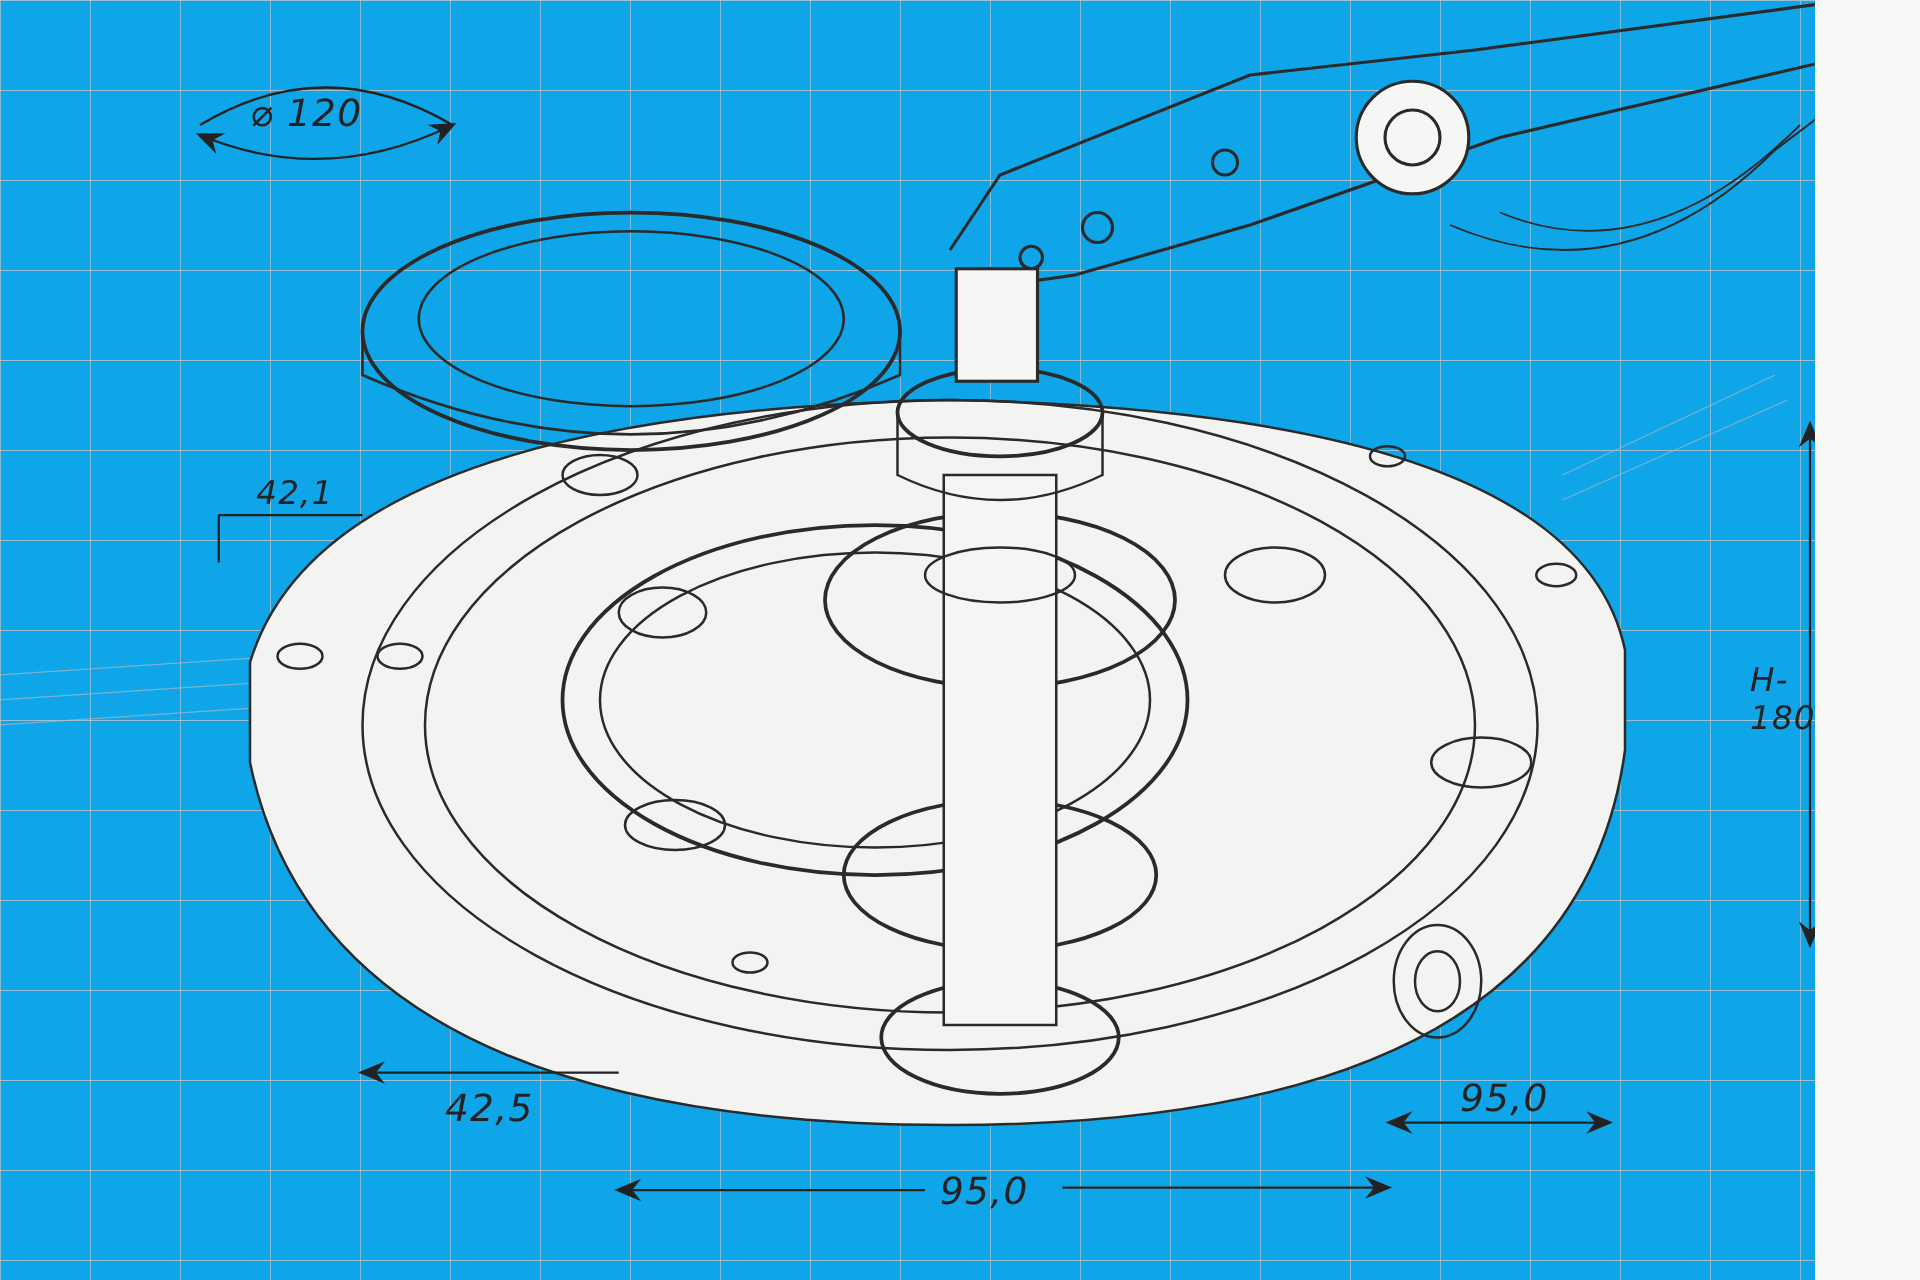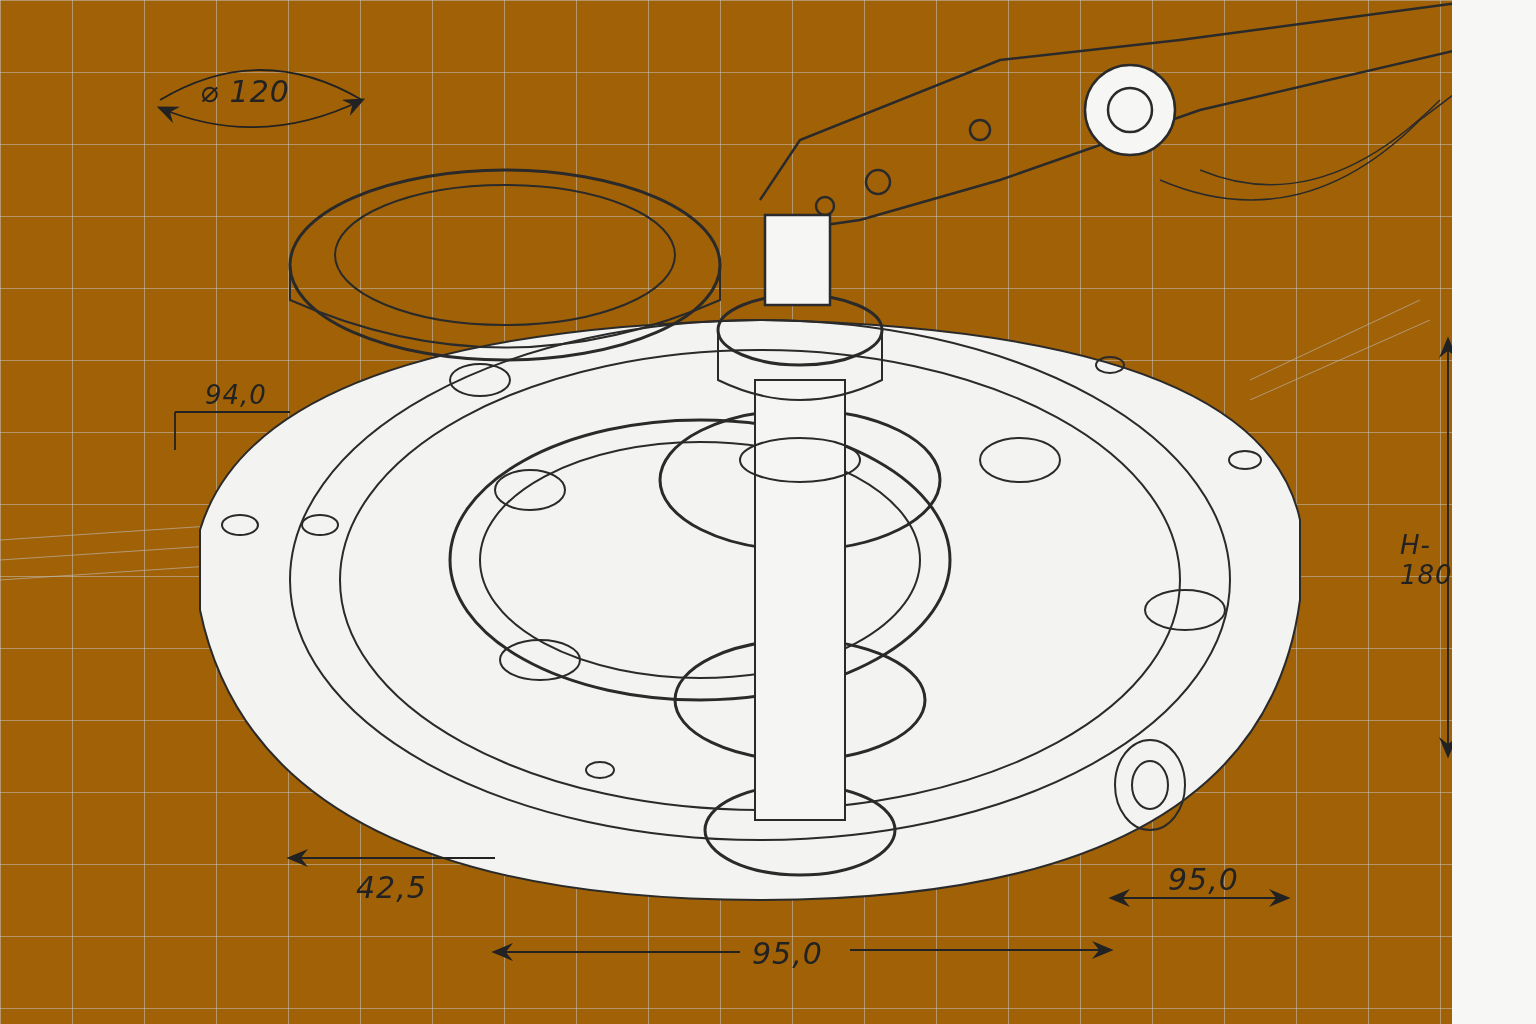--- a/index.html
+++ b/index.html
@@ -4,7 +4,7 @@
 <style>
   html, body { margin:0; padding:0; }
   body { width:1536px; height:1024px; overflow:hidden; background:#f7f7f5; font-family:"Liberation Sans", sans-serif; }
-  .sheet { position:relative; width:1452px; height:1024px; background:#a16207; overflow:hidden; }
+  .sheet { position:relative; width:1452px; height:1024px; background:#0ea5e9; overflow:hidden; }
   .grid { position:absolute; inset:0; }
   .label { position:absolute; font-family:"DejaVu Sans", sans-serif; font-style:italic; color:#222; font-size:30px; letter-spacing:1px; }
   svg { position:absolute; left:0; top:0; }

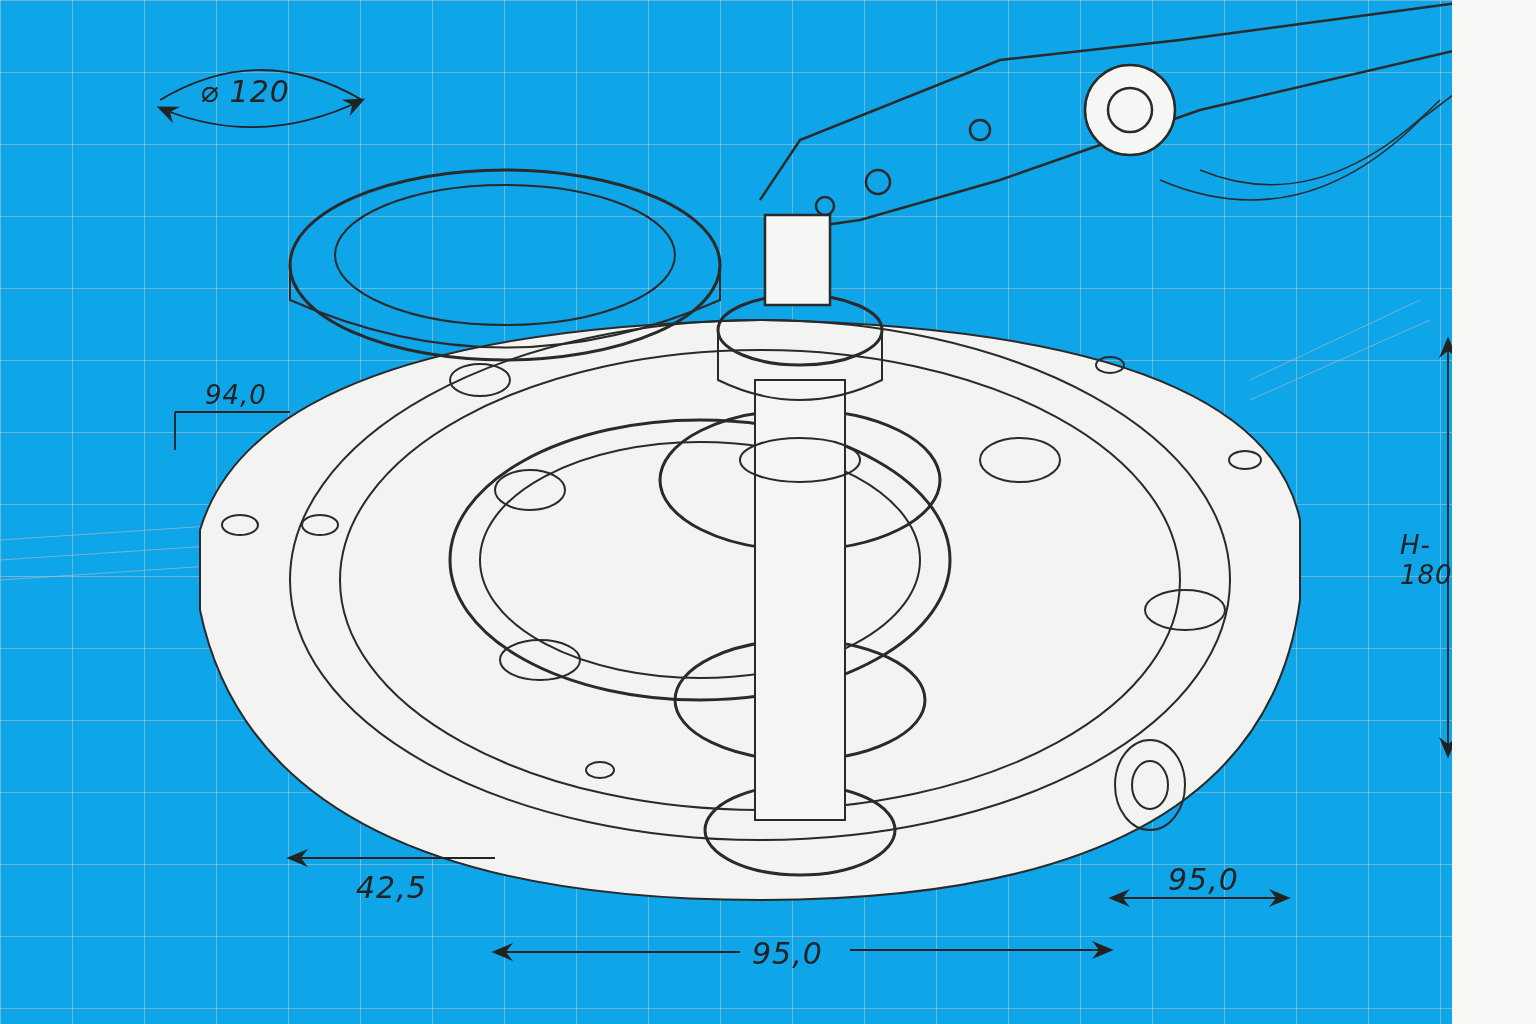--- a/index.html
+++ b/index.html
@@ -96,7 +96,7 @@
   </svg>
 
   <div class="label" style="left:200px;top:74px;">⌀ 120</div>
-  <div class="label" style="left:205px;top:380px;font-size:26px;">94,0</div>
+  <div class="label" style="left:205px;top:380px;font-size:26px;">42,1</div>
   <div class="label" style="left:1400px;top:530px;font-size:26px;">H-180</div>
   <div class="label" style="left:356px;top:870px;">42,5</div>
   <div class="label" style="left:1168px;top:862px;">95,0</div>

